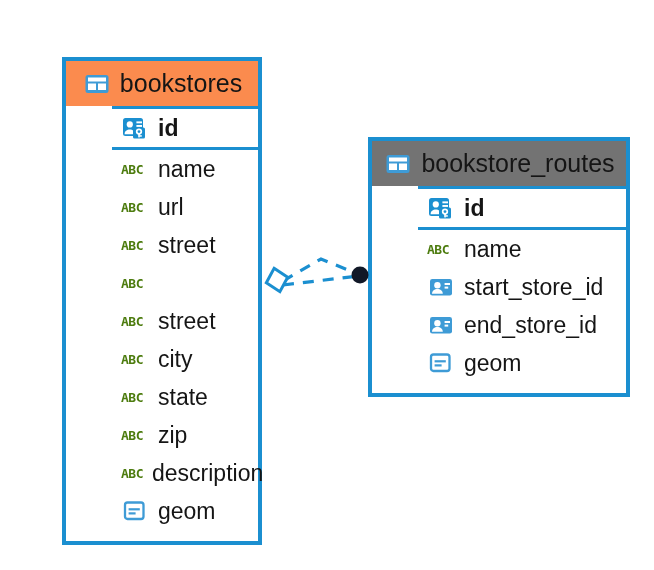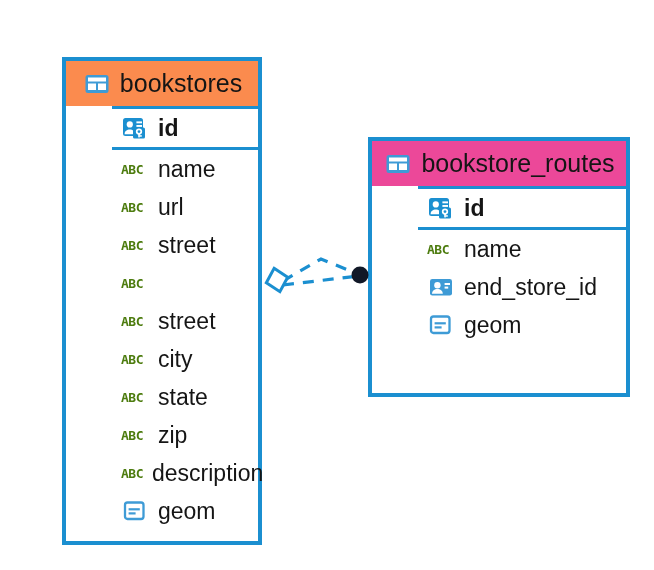--- a/index.html
+++ b/index.html
@@ -36,7 +36,7 @@
     justify-content: center;
   }
   .entity-header.orange { background: #FB8B4E; }
-  .entity-header.gray   { background: #ec4899; }
+  .entity-header.gray   { background: #737373; }
   .entity-title {
     font-size: 25px;
     color: #151515;

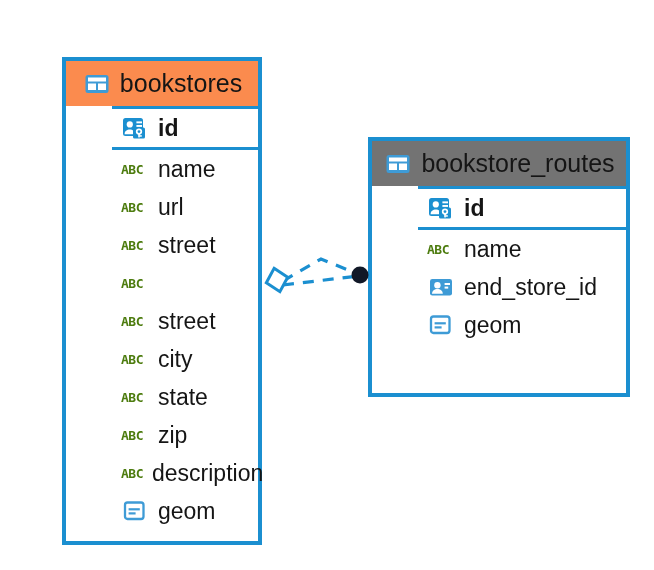--- a/index.html
+++ b/index.html
@@ -230,6 +230,18 @@
         <span class="row-label">name</span>
       </div>
 
+      <div class="row">
+        <span class="icon">
+          <svg width="26" height="26" viewBox="0 0 26 26">
+            <rect x="2" y="5" width="22" height="16.5" rx="2.3" fill="#3E9BD6"></rect>
+            <circle cx="9.4" cy="11.2" r="3.2" fill="#ffffff"></circle>
+            <path d="M4 19.8c0-3.1 2.5-4.8 5.4-4.8s5.4 1.7 5.4 4.8z" fill="#ffffff"></path>
+            <rect x="16.6" y="9" width="5.4" height="2" fill="#ffffff"></rect>
+            <rect x="16.6" y="12.6" width="3.6" height="2" fill="#ffffff"></rect>
+          </svg>
+        </span>
+        <span class="row-label">start_store_id</span>
+      </div>
 
       <div class="row">
         <span class="icon">

